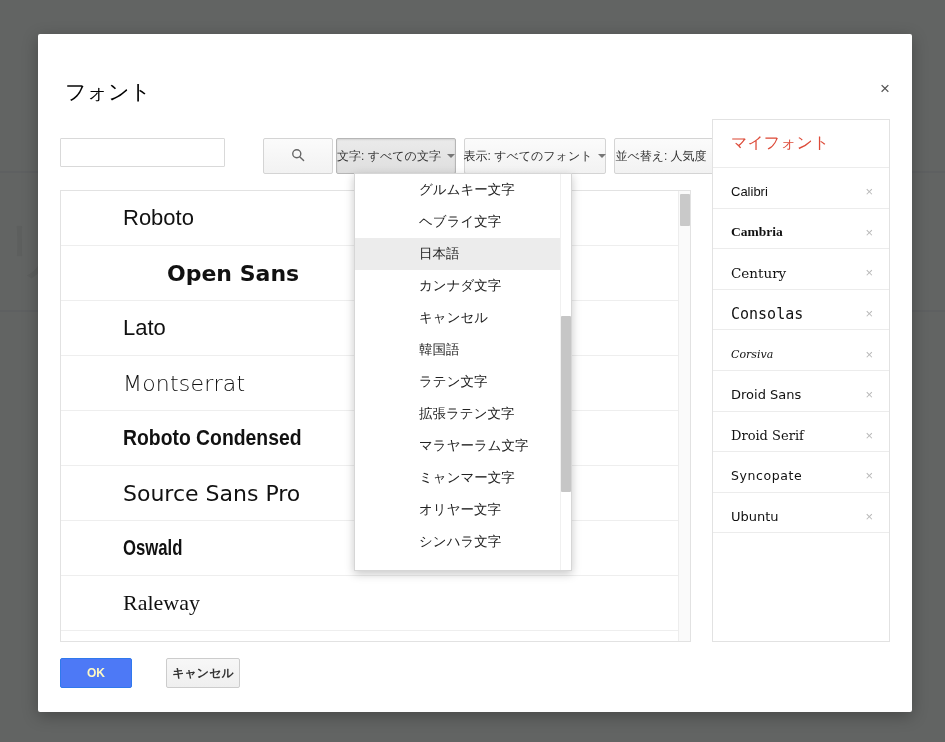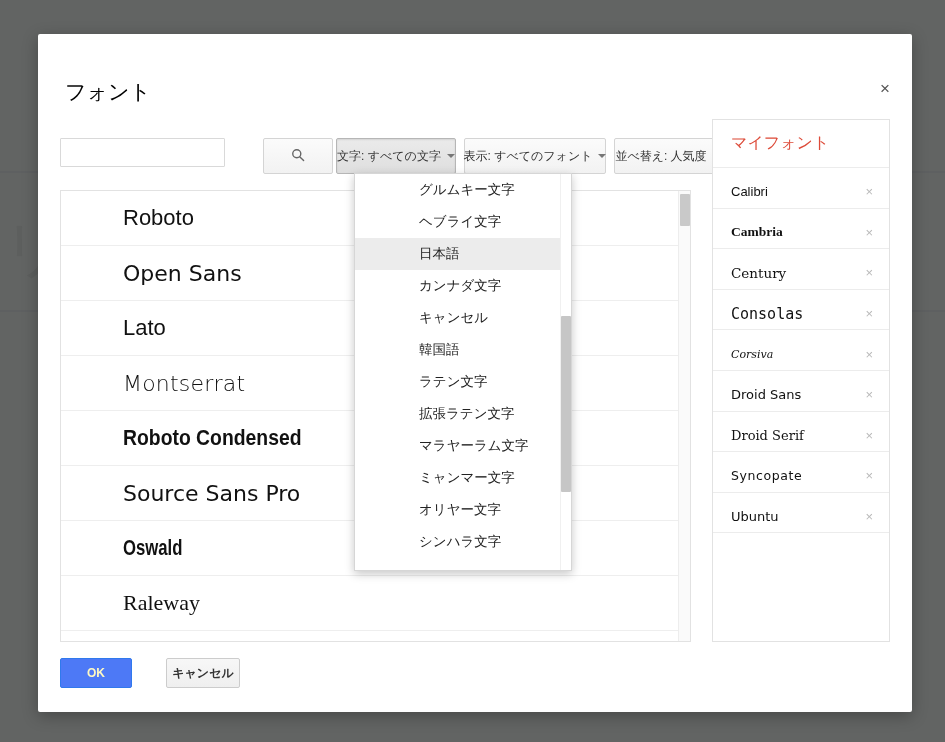--- a/index.html
+++ b/index.html
@@ -124,7 +124,7 @@
 
   
   .ff-roboto    { font-family: "Liberation Sans", sans-serif; font-weight: 400; }
-  .ff-opensans  { font-family: "DejaVu Sans", sans-serif; font-weight: 400; }
+  .ff-opensans  { font-family: "DejaVu Sans", sans-serif; font-weight: 700; margin-left: 44px; }
   .ff-lato      { font-family: "Liberation Sans", sans-serif; font-weight: 400; }
   .ff-montserrat{ font-family: "DejaVu Sans", sans-serif; font-weight: 300; letter-spacing: .2px; }
   .ff-robotocond{ font-family: "Liberation Sans Narrow", "Liberation Sans", sans-serif;

